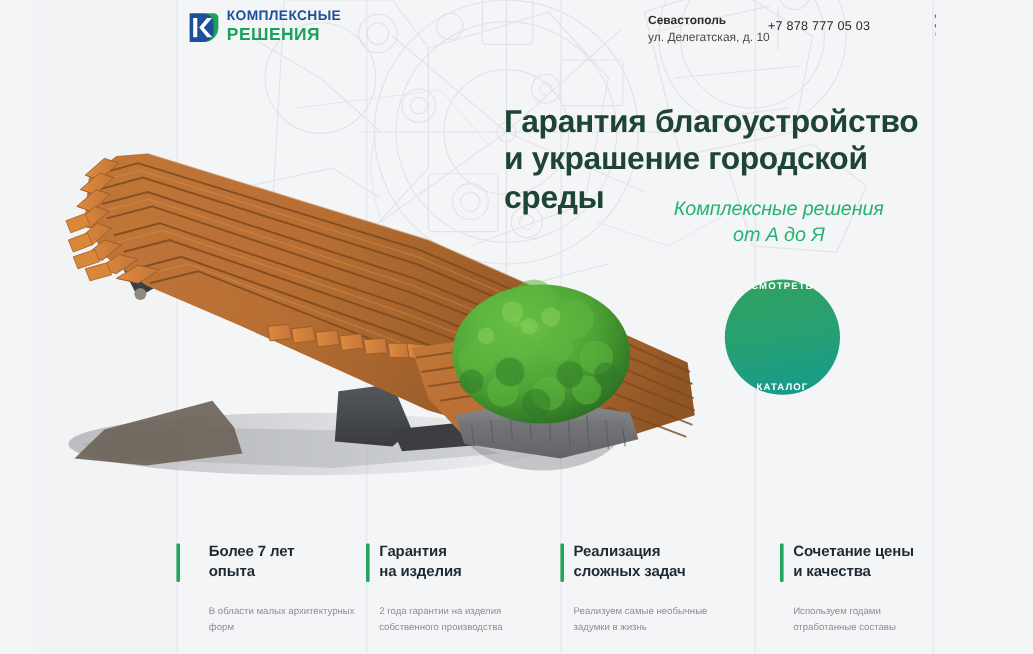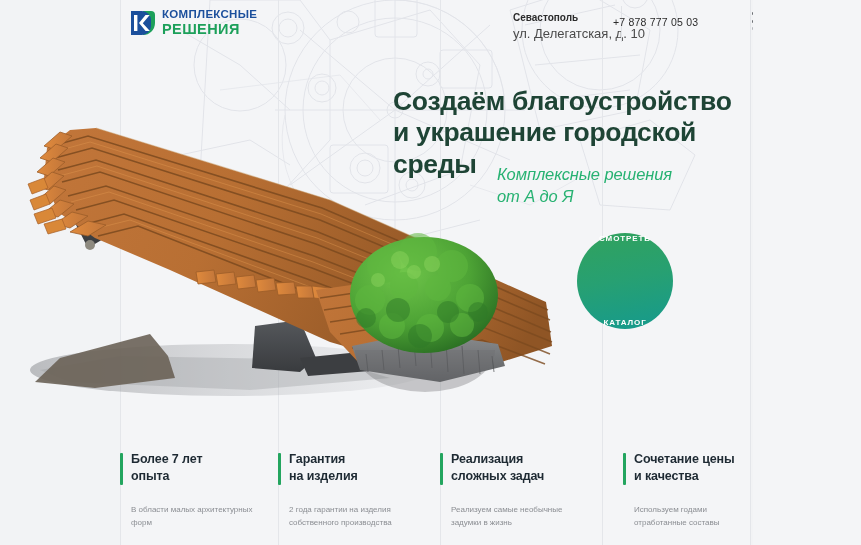--- a/index.html
+++ b/index.html
@@ -14,6 +14,7 @@
     width: 753px; height: 545px;
     background: #f4f5f7;
     overflow: hidden;
+    margin-left: 27px;
   }
 
   

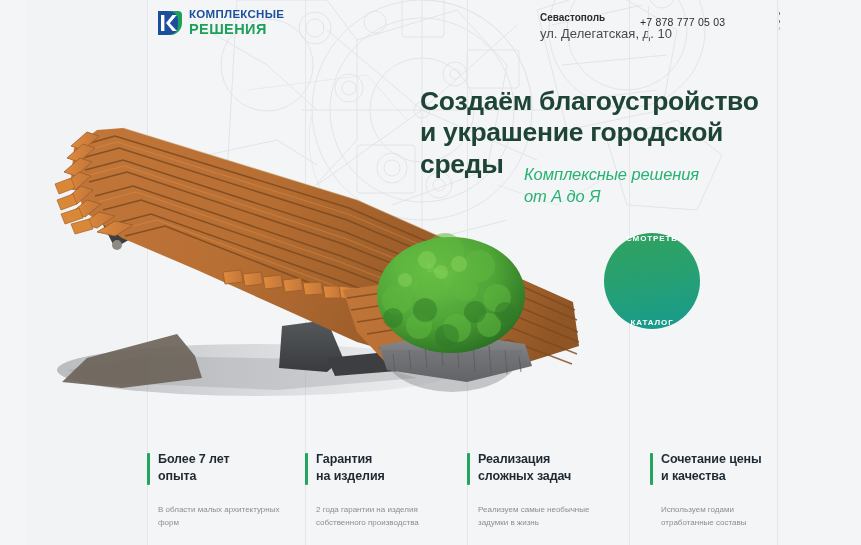--- a/index.html
+++ b/index.html
@@ -56,7 +56,7 @@
 
   .city-block { position: absolute; left: 513px; top: 11px; line-height: 1.35; }
   .city-name { font-size: 10px; font-weight: bold; color: #2b2b2b; }
-  .city-addr { font-size: 13px; color: #4a4a4a; }
+  .city-addr { font-size: 10px; color: #4a4a4a; }
 
   .hdr-divider {
     position: absolute; left: 621px; top: 6px;

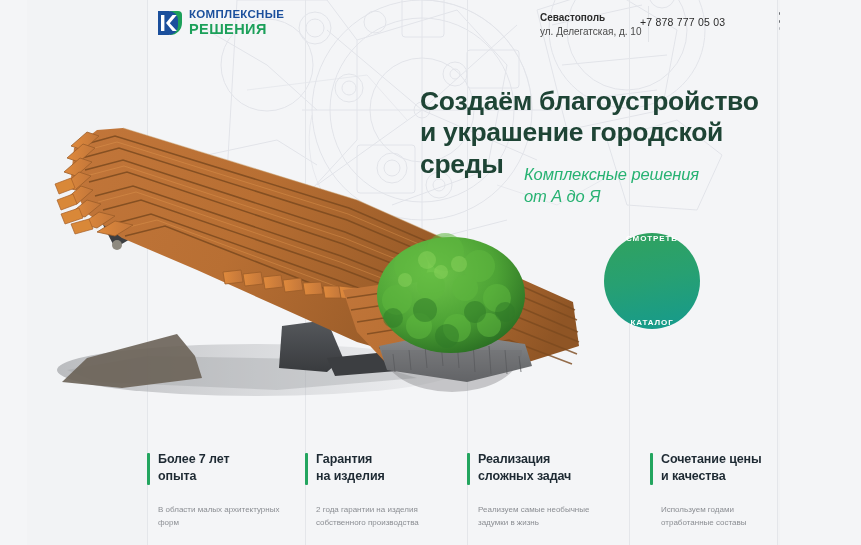--- a/index.html
+++ b/index.html
@@ -394,7 +394,7 @@
   </div>
 
   <h1 class="headline">
-    <span class="ln">Создаём благоустройство</span>
+    <span class="ln">Гарантия благоустройство</span>
     <span class="ln">и украшение городской</span>
     <span class="ln">среды</span>
   </h1>

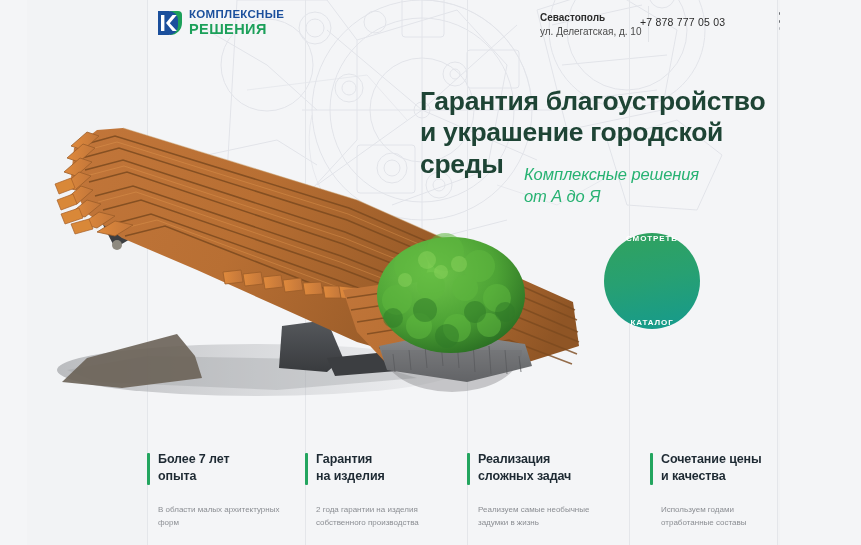--- a/index.html
+++ b/index.html
@@ -92,7 +92,7 @@
     font-size: 16.5px; font-style: italic; color: #27b272;
     line-height: 1.35; letter-spacing: -.1px; z-index: 30;
   }
-  .sub-italic .ln { display: block; }
+  .sub-italic .ln { display: block; text-align: center; }
 
   
   .cta-circle {

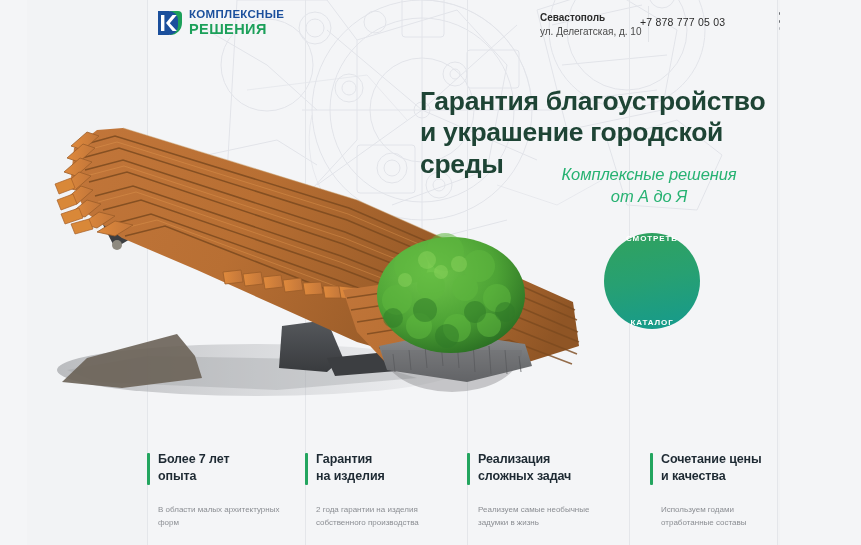--- a/index.html
+++ b/index.html
@@ -136,7 +136,7 @@
     color: #8b8e93; line-height: 1.65;
   }
   .feature .f-desc .ln { display: block; }
-  .f0 { left: 120px; }
+  .f0 { left: 120px; padding-left: 16px; }
   .f1 { left: 278px; }
   .f2 { left: 440px; }
   .f3 { left: 623px; }

